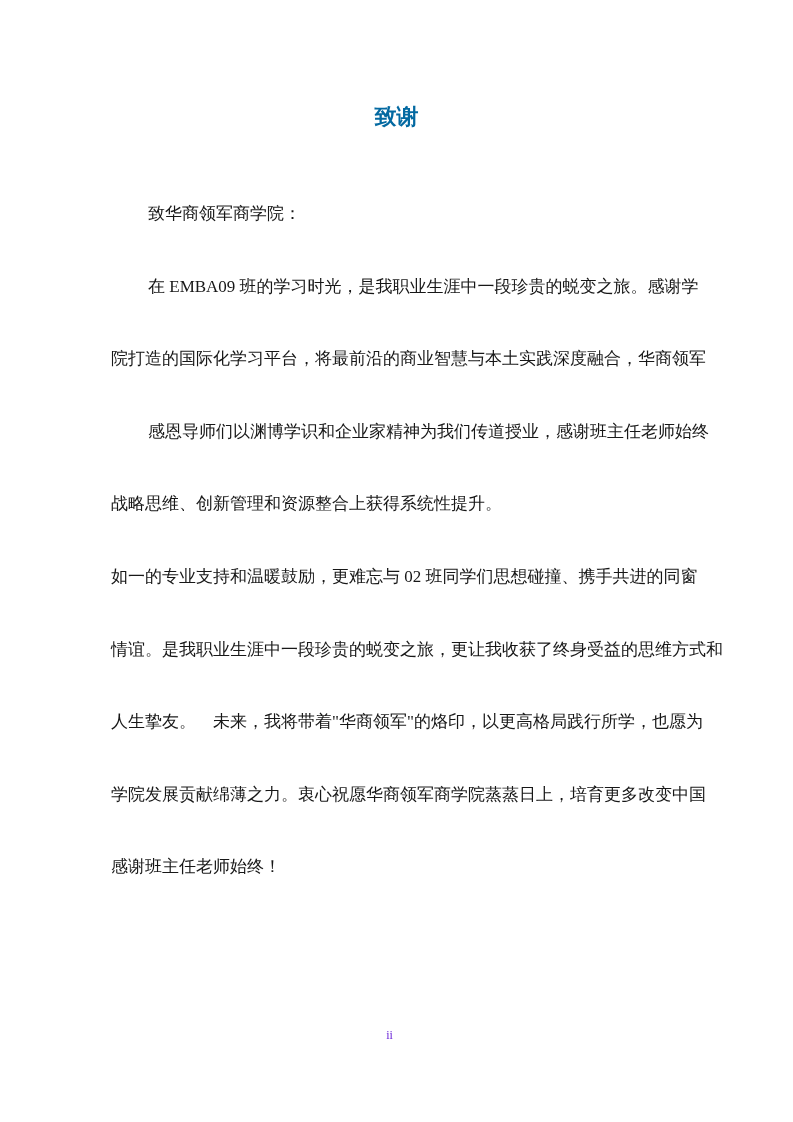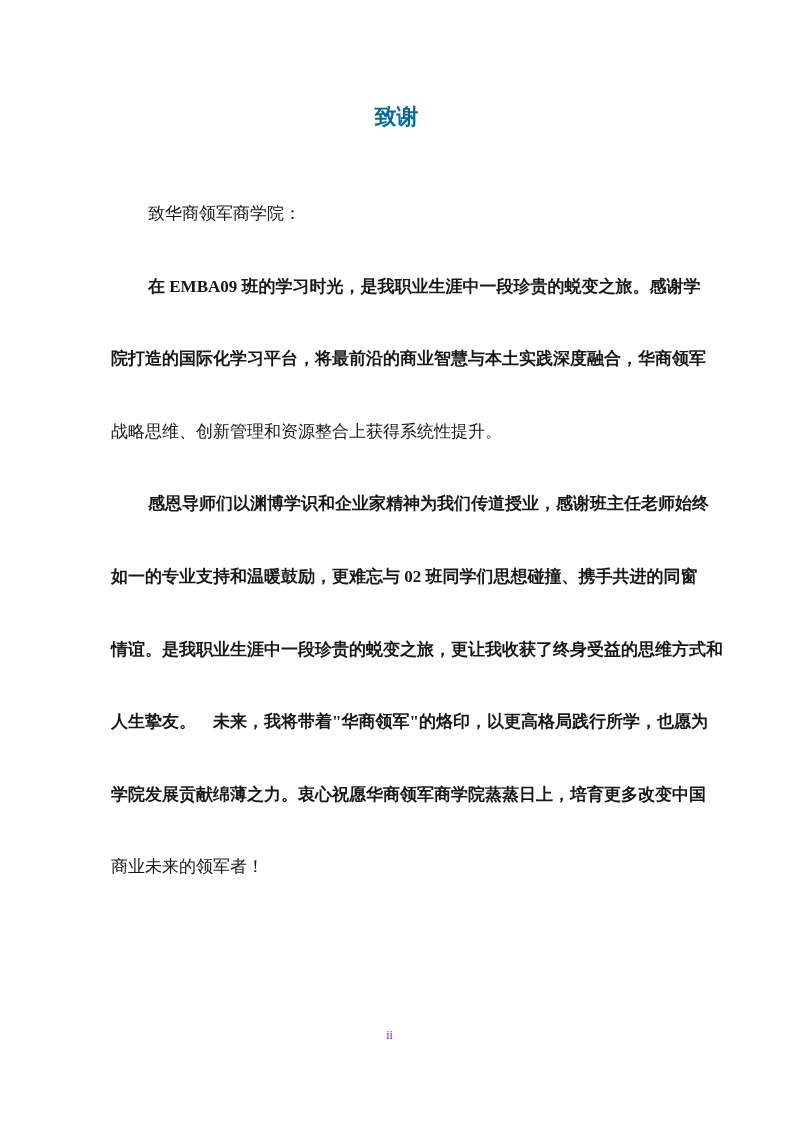--- a/index.html
+++ b/index.html
@@ -47,7 +47,6 @@
   .fill {
     text-align: justify;
     text-align-last: justify;
-    font-weight: bold;
   }
   .page-number {
     position: absolute;

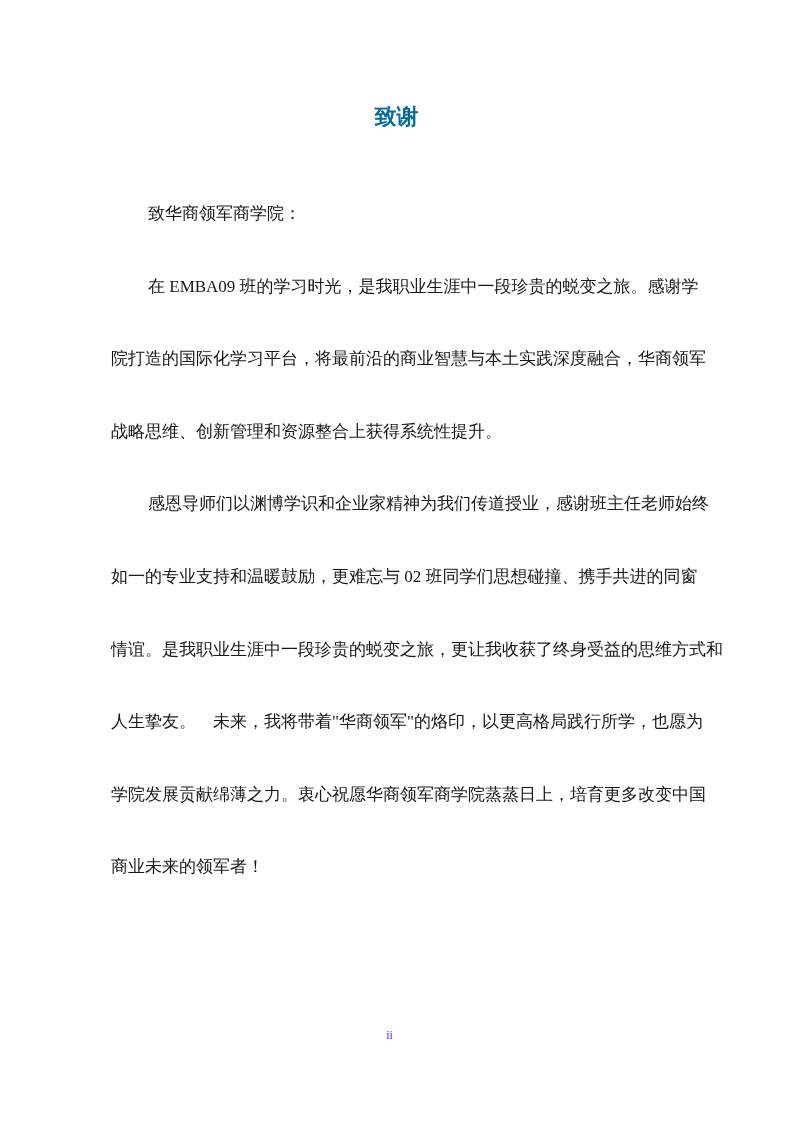--- a/index.html
+++ b/index.html
@@ -70,8 +70,8 @@
     <div class="line indent">致华商领军商学院：</div>
     <div class="line indent fill">在 EMBA09 班的学习时光，是我职业生涯中一段珍贵的蜕变之旅。感谢学</div>
     <div class="line fill">院打造的国际化学习平台，将最前沿的商业智慧与本土实践深度融合，华商领军</div>
+    <div class="line indent fill">感恩导师们以渊博学识和企业家精神为我们传道授业，感谢班主任老师始终</div>
     <div class="line">战略思维、创新管理和资源整合上获得系统性提升。</div>
-    <div class="line indent fill">感恩导师们以渊博学识和企业家精神为我们传道授业，感谢班主任老师始终</div>
     <div class="line fill">如一的专业支持和温暖鼓励，更难忘与 02 班同学们思想碰撞、携手共进的同窗</div>
     <div class="line fill">情谊。是我职业生涯中一段珍贵的蜕变之旅，更让我收获了终身受益的思维方式和</div>
     <div class="line fill">人生挚友。　未来，我将带着"华商领军"的烙印，以更高格局践行所学，也愿为</div>

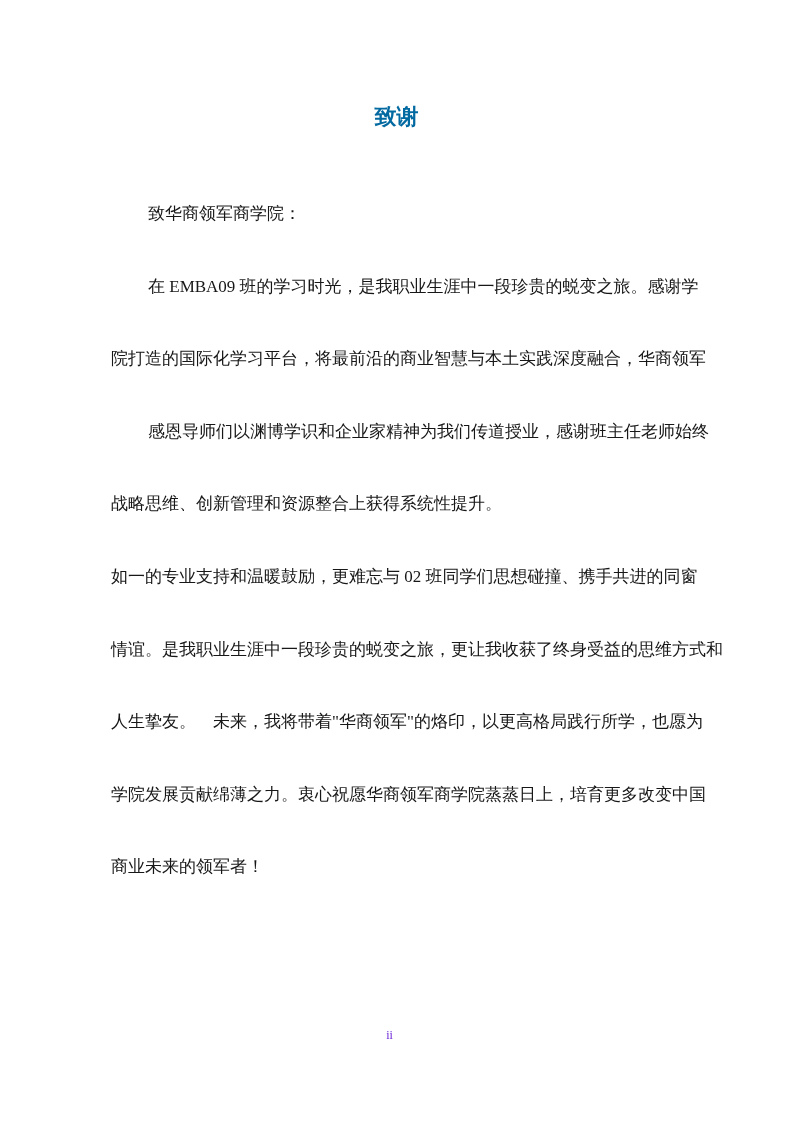--- a/index.html
+++ b/index.html
@@ -76,7 +76,7 @@
     <div class="line fill">情谊。是我职业生涯中一段珍贵的蜕变之旅，更让我收获了终身受益的思维方式和</div>
     <div class="line fill">人生挚友。　未来，我将带着"华商领军"的烙印，以更高格局践行所学，也愿为</div>
     <div class="line fill">学院发展贡献绵薄之力。衷心祝愿华商领军商学院蒸蒸日上，培育更多改变中国</div>
-    <div class="line">商业未来的领军者！</div>
+    <div class="line">感谢班主任老师始终！</div>
   </div>
 
   <div class="page-number">ii</div>

